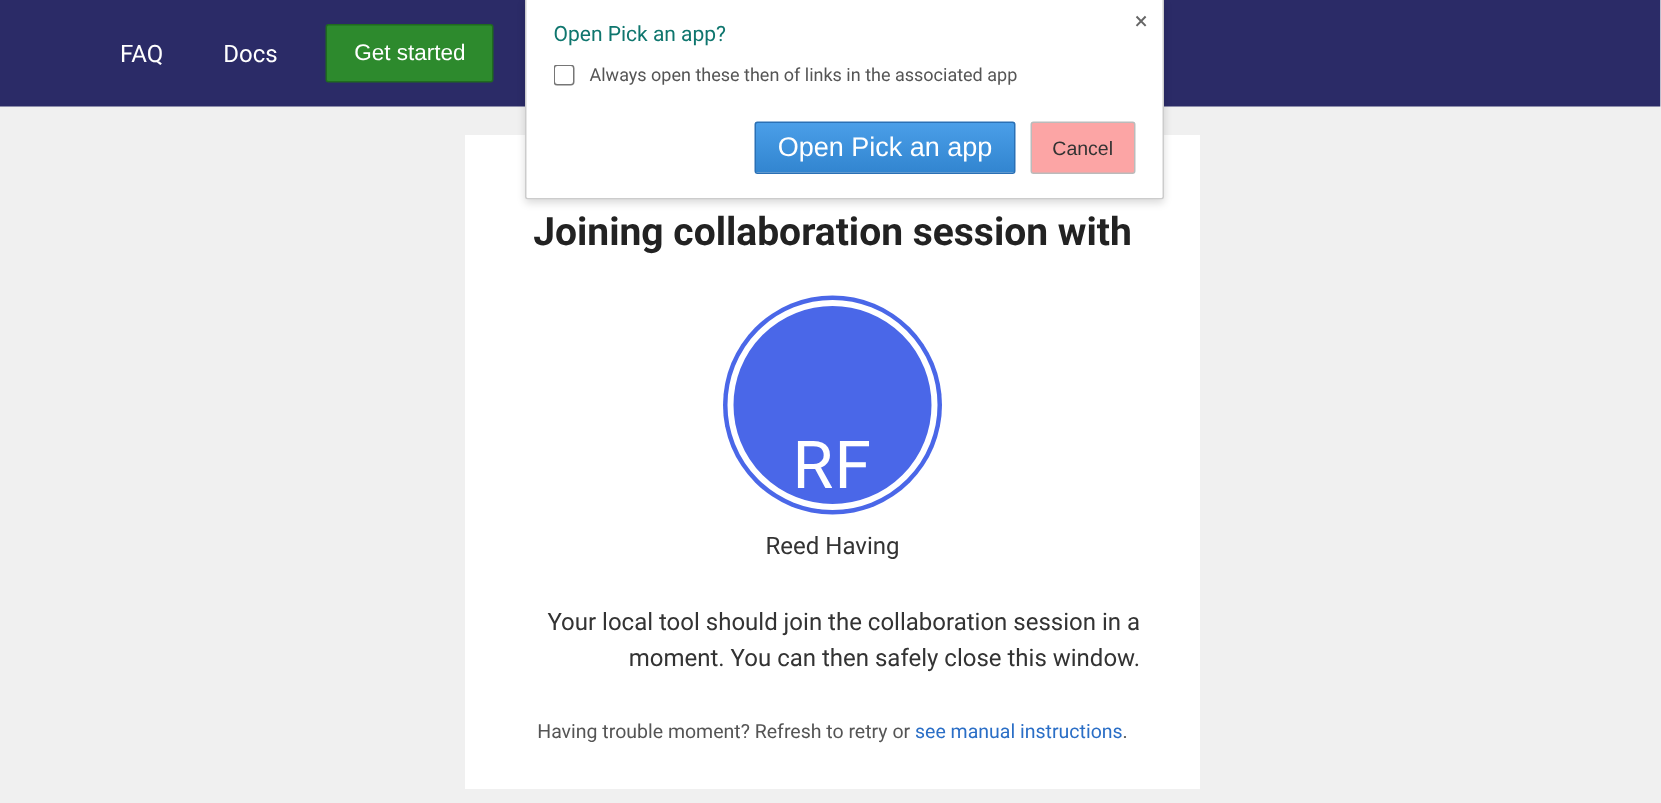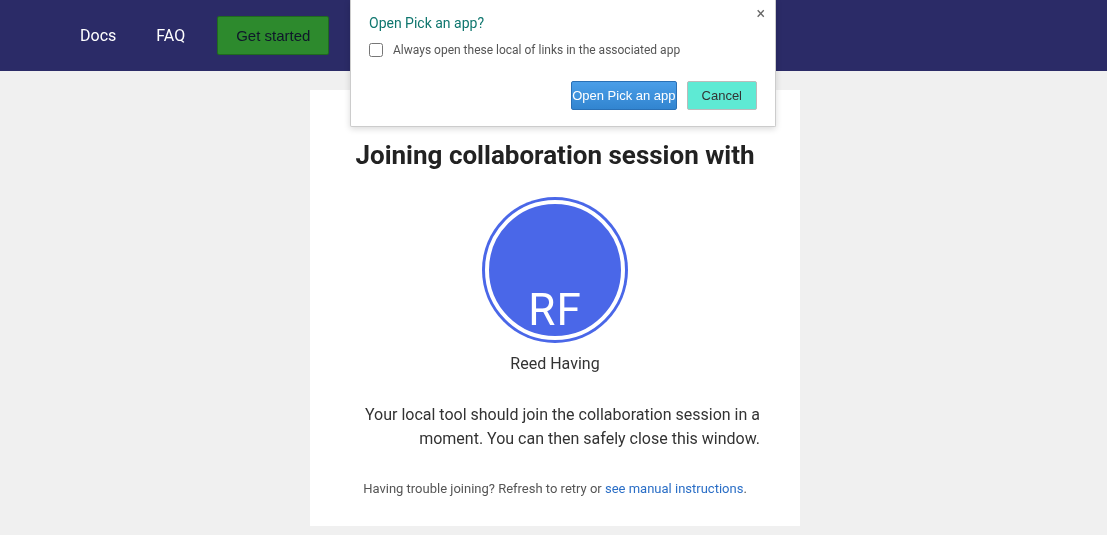--- a/index.html
+++ b/index.html
@@ -173,8 +173,8 @@
 <body>
 
 <div class="topbar">
+  <span class="nav-link">FAQ</span>
   <span class="nav-link">Docs</span>
-  <span class="nav-link">FAQ</span>
   <button class="get-started">Get started</button>
 </div>
 

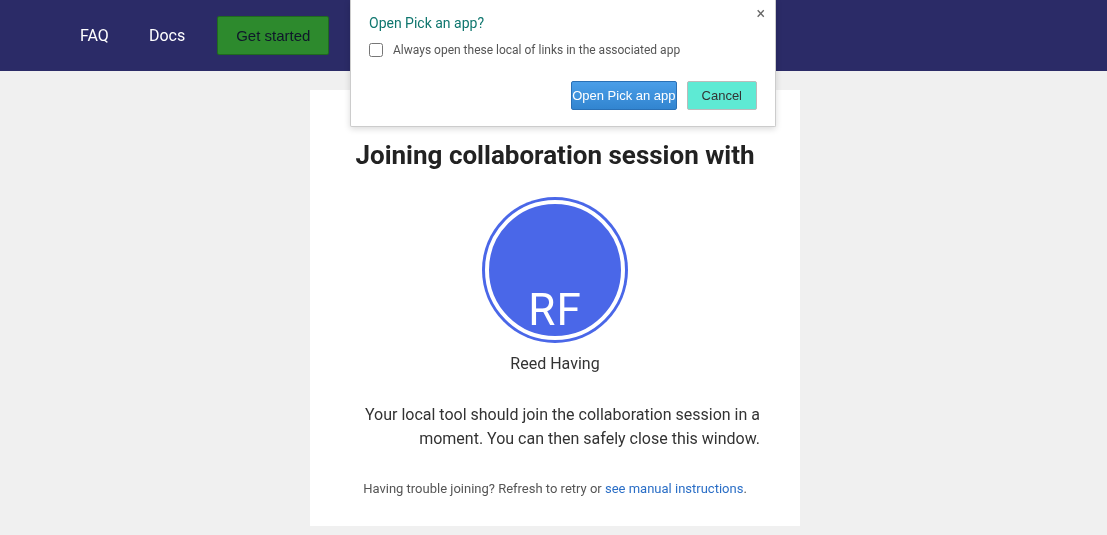--- a/index.html
+++ b/index.html
@@ -31,7 +31,7 @@
     }
     .get-started {
       background: #2d8a2d;
-      color: #0f172a;
+      color: #ffffff;
       border: 1px solid #1f6a1f;
       padding: 10px 18px;
       font-size: 15px;

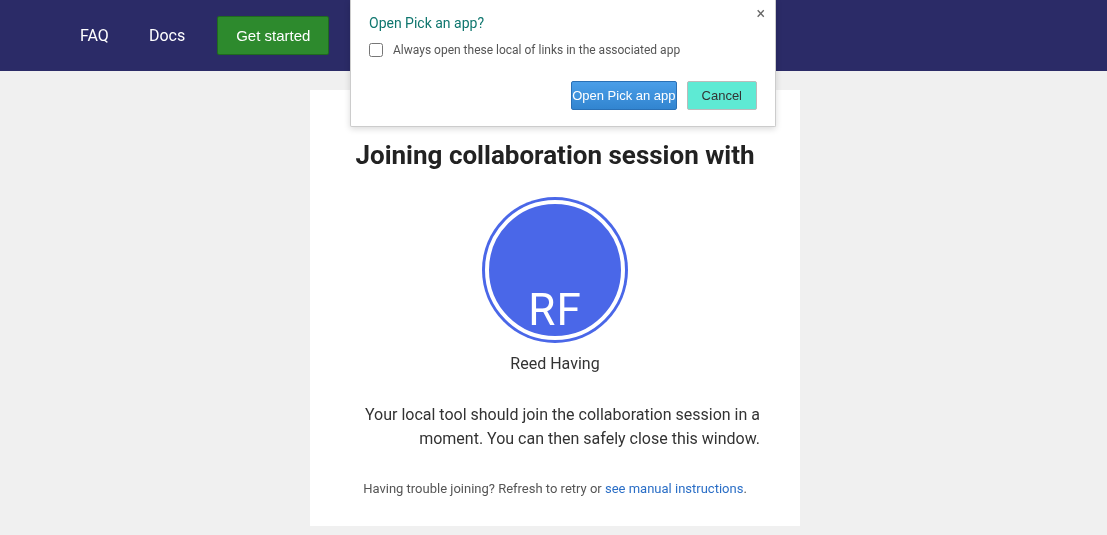--- a/index.html
+++ b/index.html
@@ -197,7 +197,7 @@
   <div class="dialog-title">Open Pick an app?</div>
   <div class="dialog-checkbox-row">
     <input type="checkbox" id="alwaysopen" style="">
-    <label for="alwaysopen">Always open these local of links in the associated app</label>
+    <label for="alwaysopen">Always open these then of links in the associated app</label>
   </div>
   <div class="dialog-actions">
     <button class="btn-primary">Open Pick an app</button>

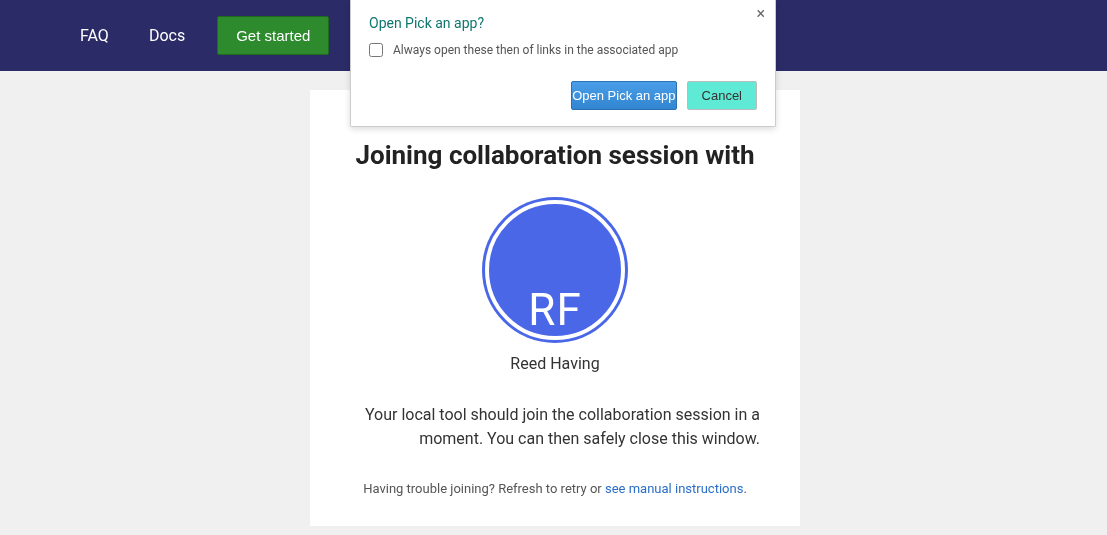--- a/index.html
+++ b/index.html
@@ -154,8 +154,8 @@
       background: linear-gradient(to bottom, #4a9ee8, #3285d0);
       border: 1px solid #2a70b5;
       color: #fff;
-      padding: 6px 0;
-      font-size: 13px;
+      padding: 6px 14px;
+      font-size: 18px;
       cursor: pointer;
       border-radius: 2px;
     }

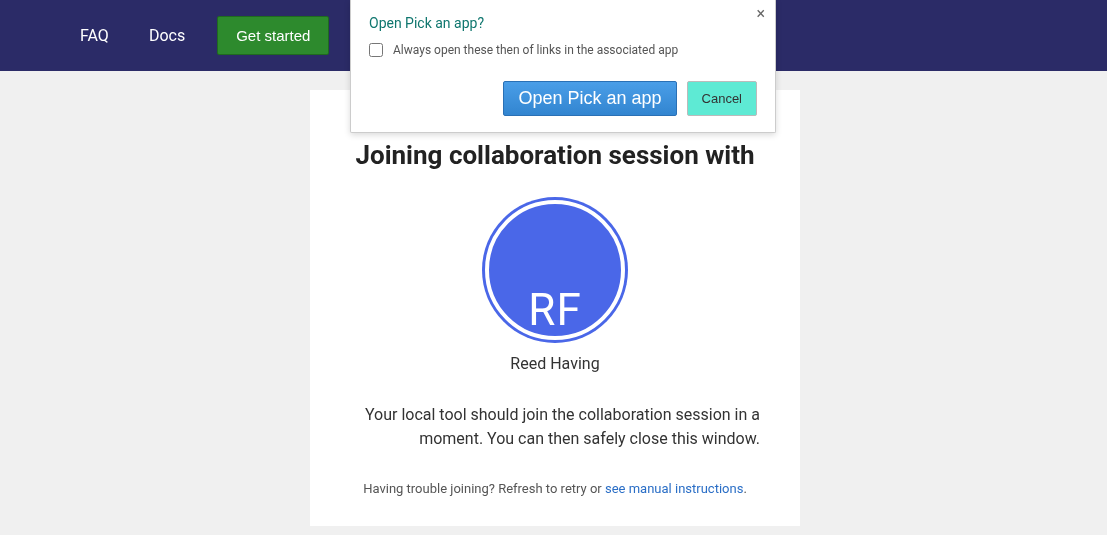--- a/index.html
+++ b/index.html
@@ -160,7 +160,7 @@
       border-radius: 2px;
     }
     .btn-secondary {
-      background: #5eead4;
+      background: #fca5a5;
       border: 1px solid #bbb;
       color: #333;
       padding: 6px 14px;

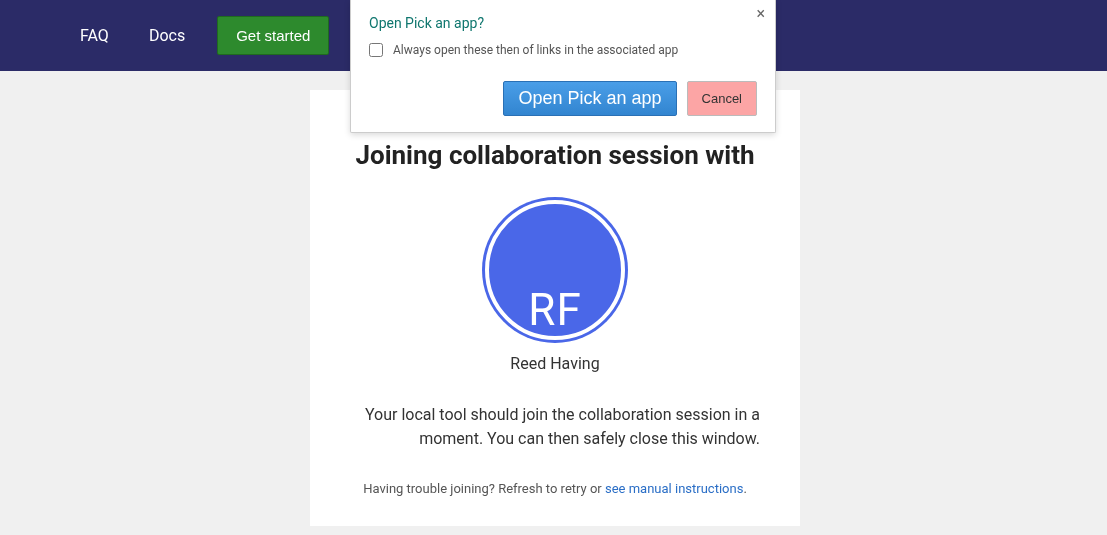--- a/index.html
+++ b/index.html
@@ -188,7 +188,7 @@
   <div class="user-name">Reed Having</div>
   <div class="session-desc">Your local tool should join the collaboration session in a moment. You can then safely close this window.</div>
   <div class="trouble-line">
-    <span>Having trouble joining? Refresh to retry or </span><a>see manual instructions</a><span>.</span>
+    <span>Having trouble moment? Refresh to retry or </span><a>see manual instructions</a><span>.</span>
   </div>
 </div>
 

